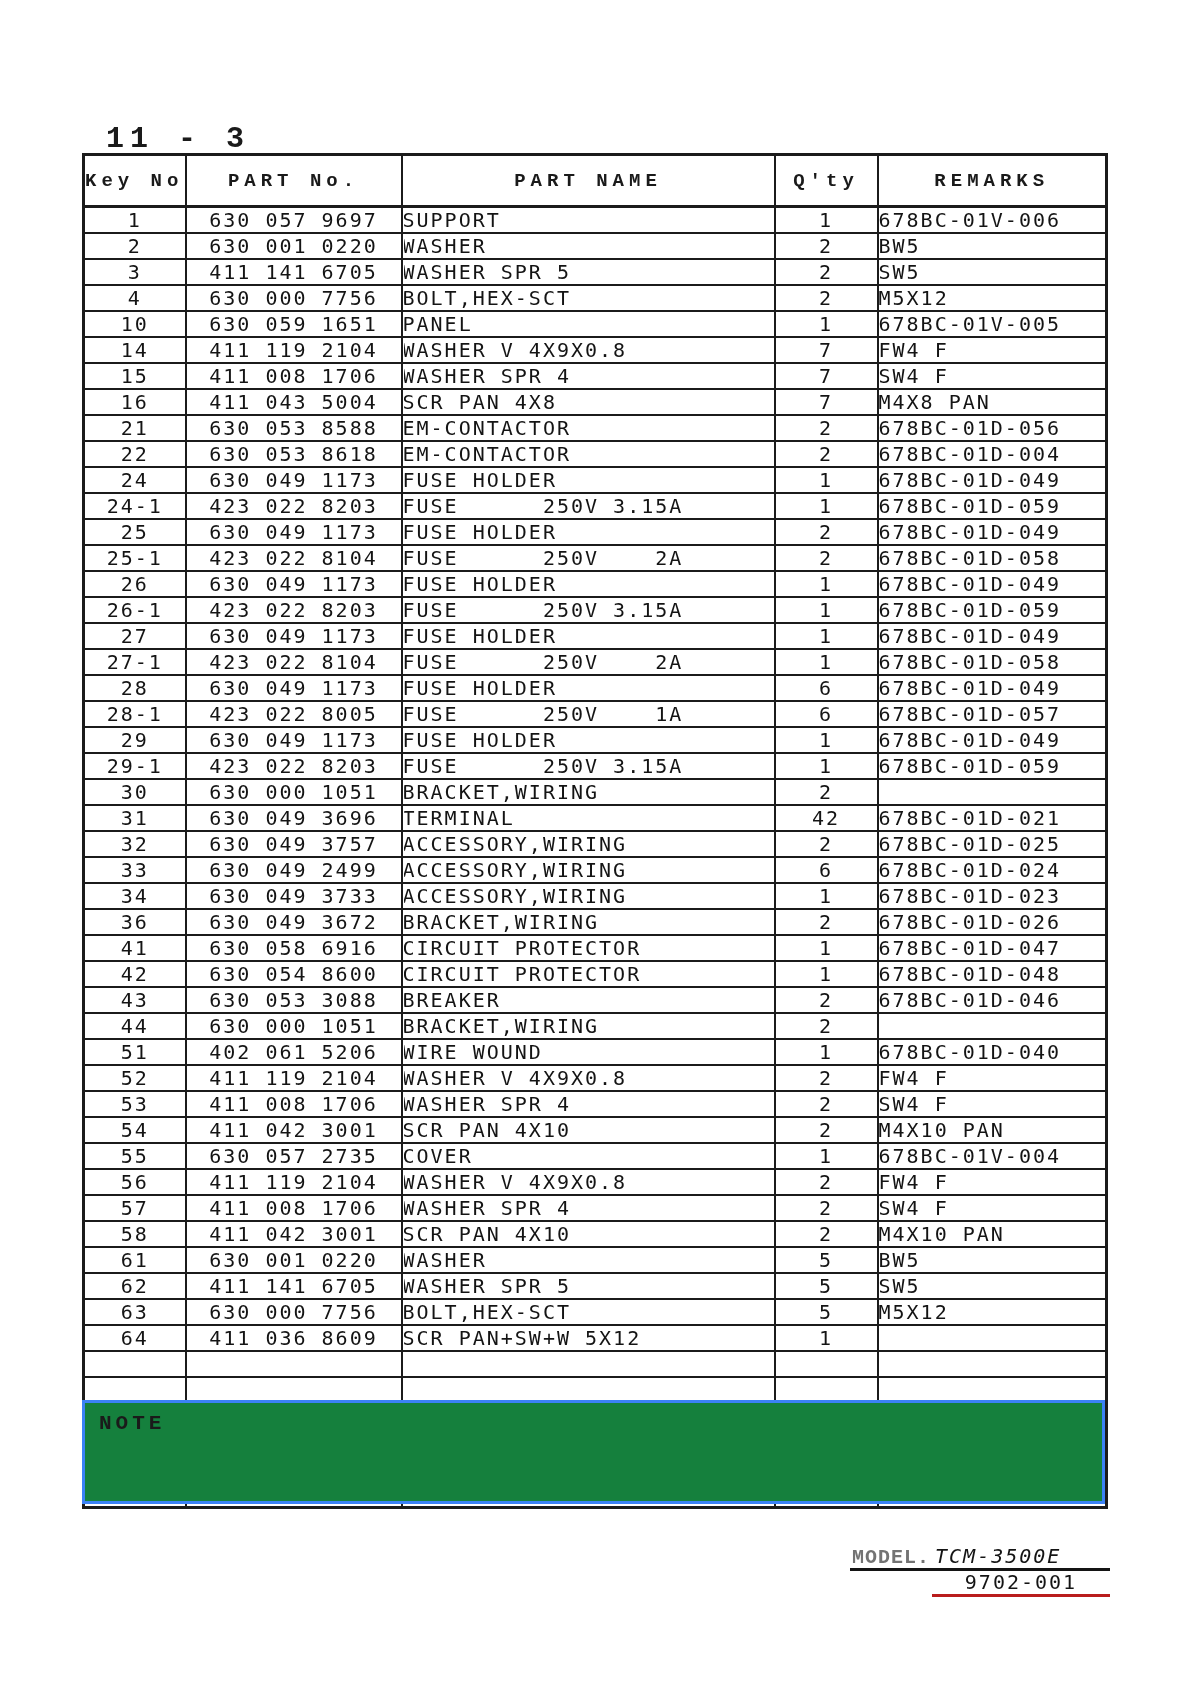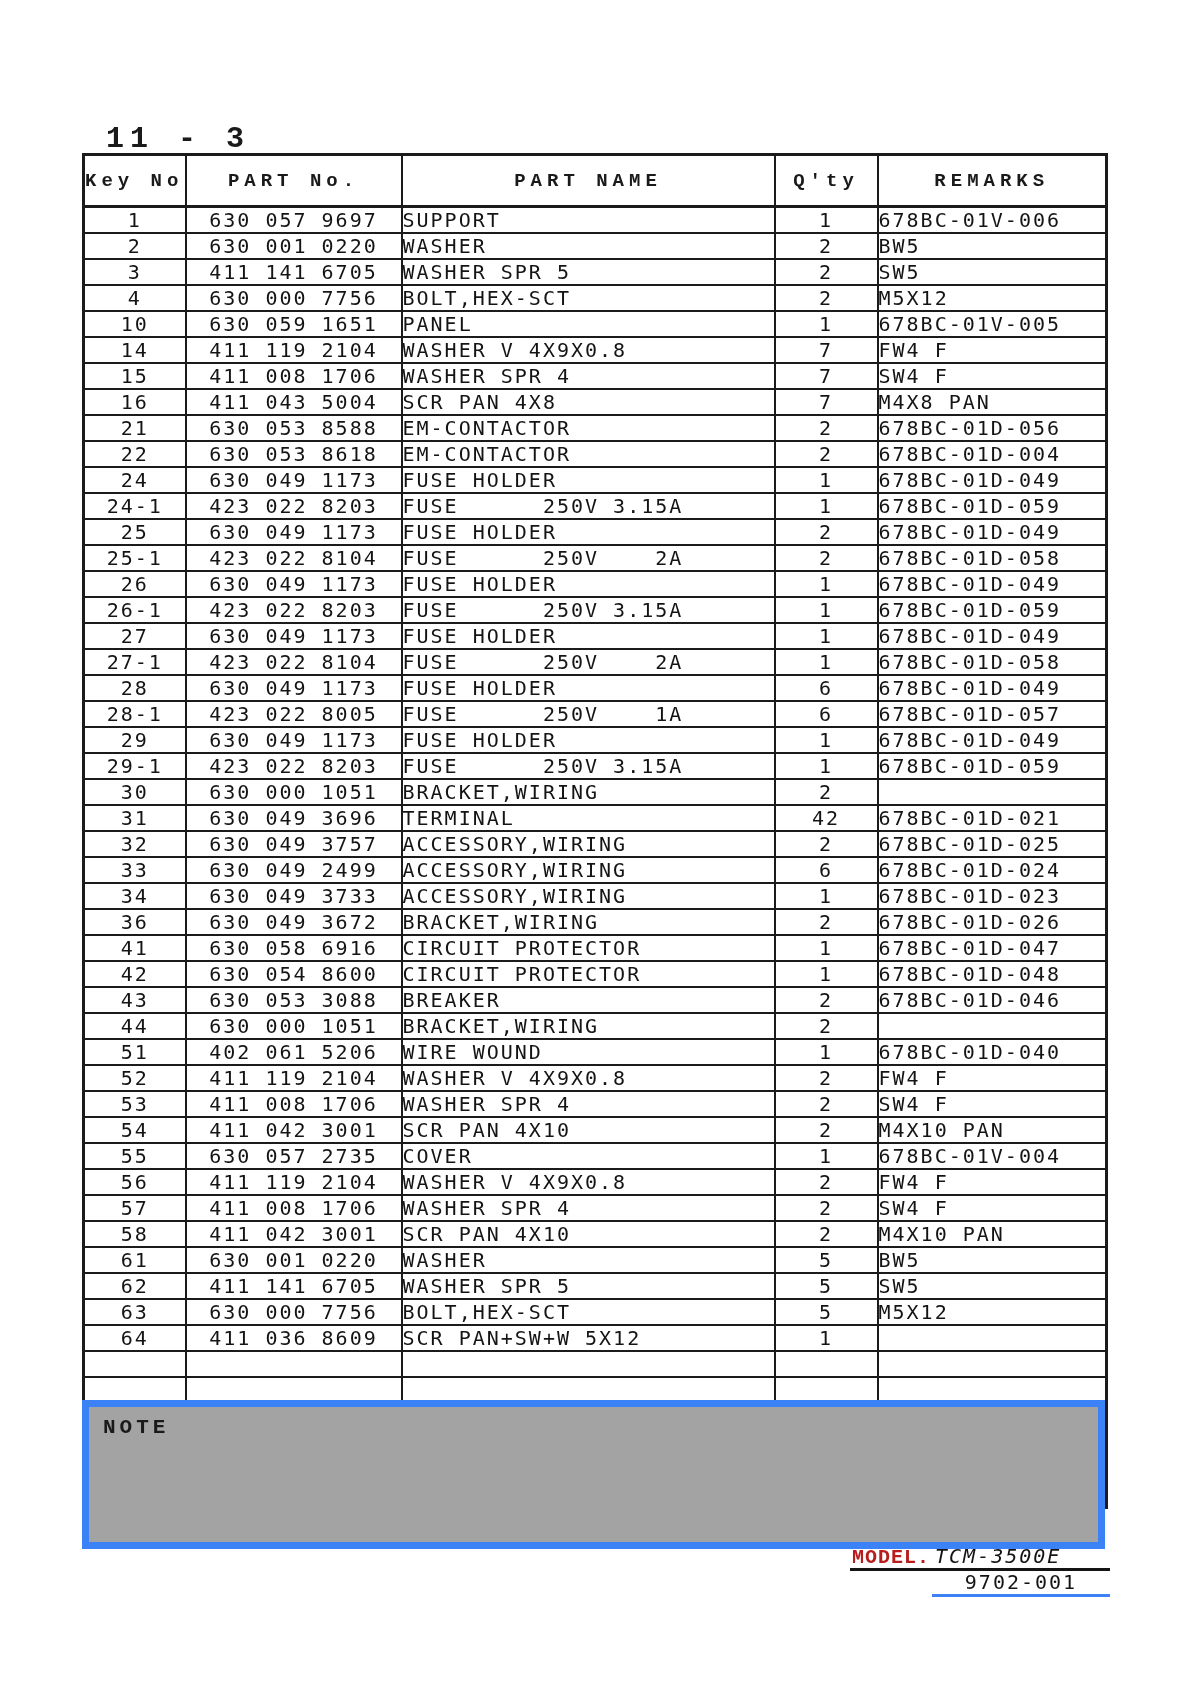--- a/index.html
+++ b/index.html
@@ -66,7 +66,7 @@
   }
   td.cell-key{text-align:center;}
   td.cell-pno{text-align:center;border-radius:12px;}
-  td.cell-name{text-align:left;padding-left:5px;}
+  td.cell-name{text-align:left;padding-left:5px;border-radius:8px;}
   td.cell-qty{text-align:center;}
   td.cell-rem{text-align:left;padding-left:9px;}
   tr.empty-row td{height:23px;}

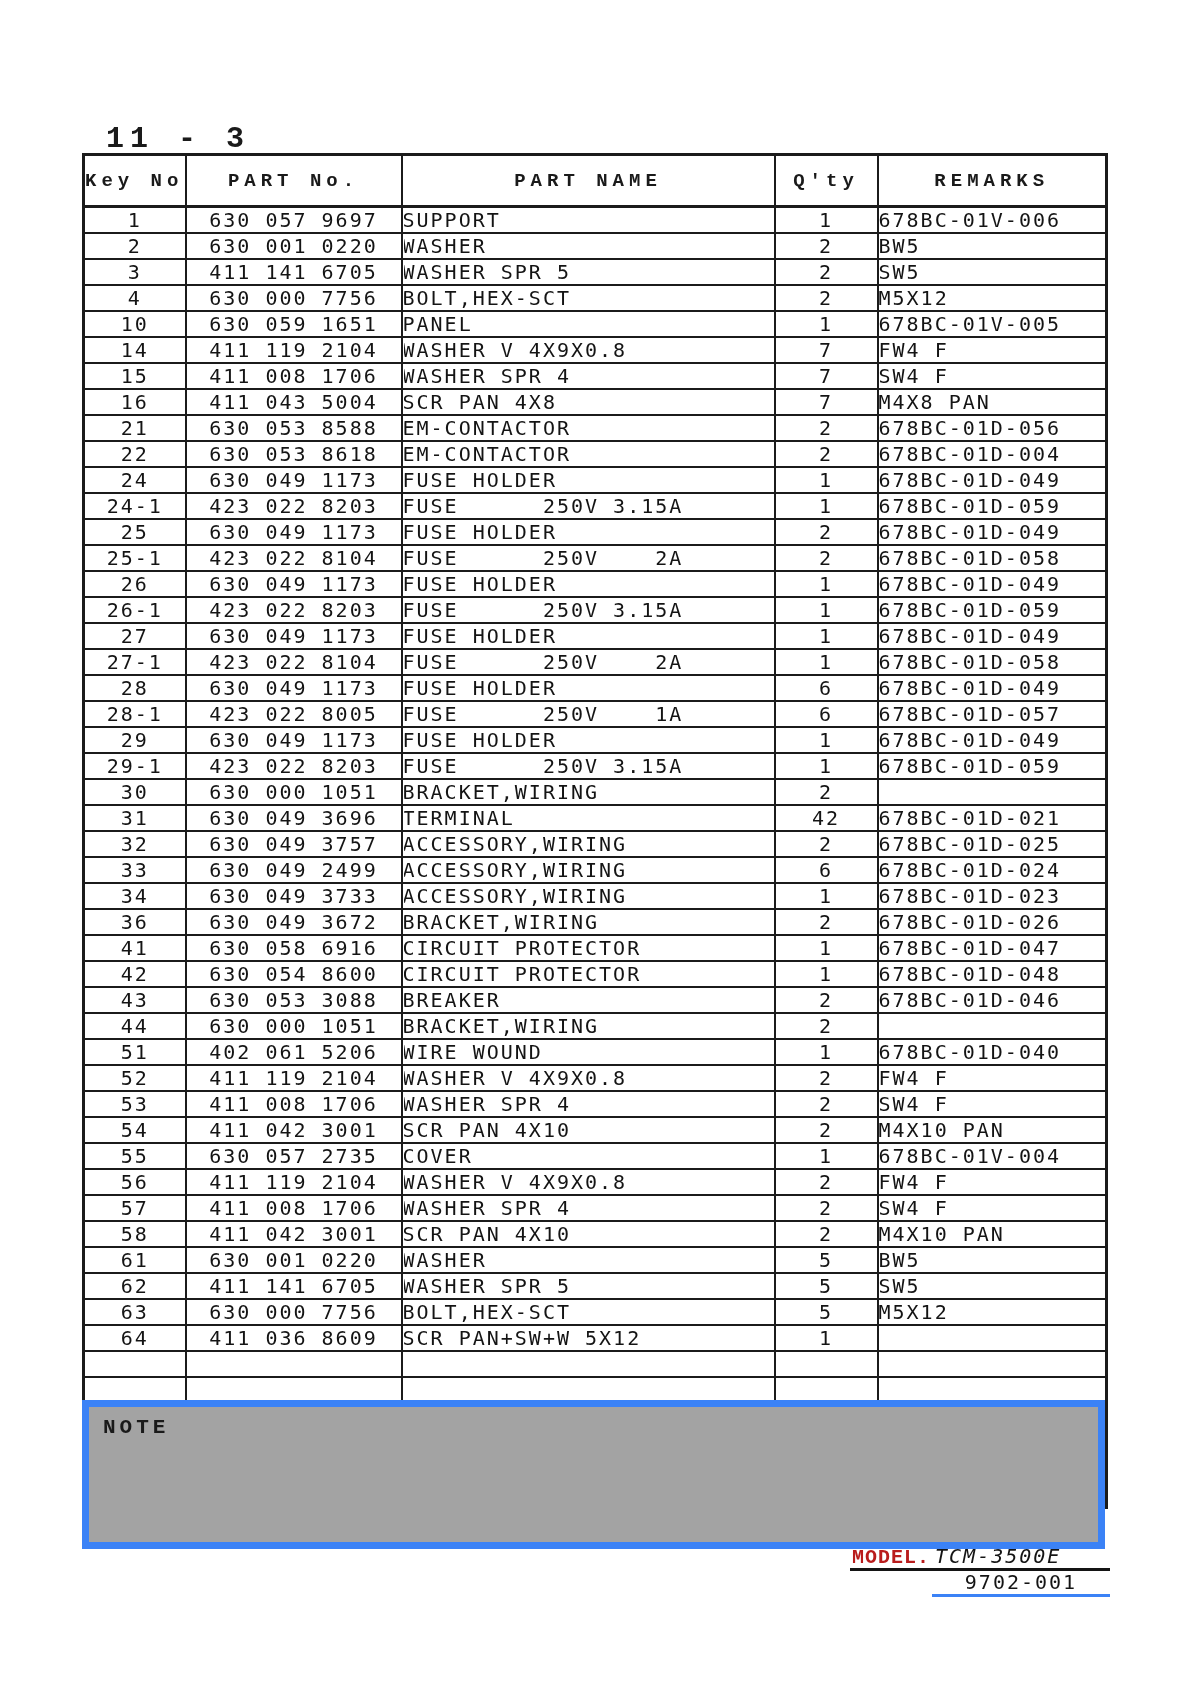--- a/index.html
+++ b/index.html
@@ -73,10 +73,10 @@
   .note-box{
     position:absolute;
     left:82px;top:1400px;
-    width:1023px;height:149px;
+    width:1023px;height:104px;
     box-sizing:border-box;
-    border:7px solid #3b82f6;
-    background:#a3a3a3;
+    border:3px solid #3b82f6;
+    background:#15803d;
   }
   .note-label{
     position:absolute;

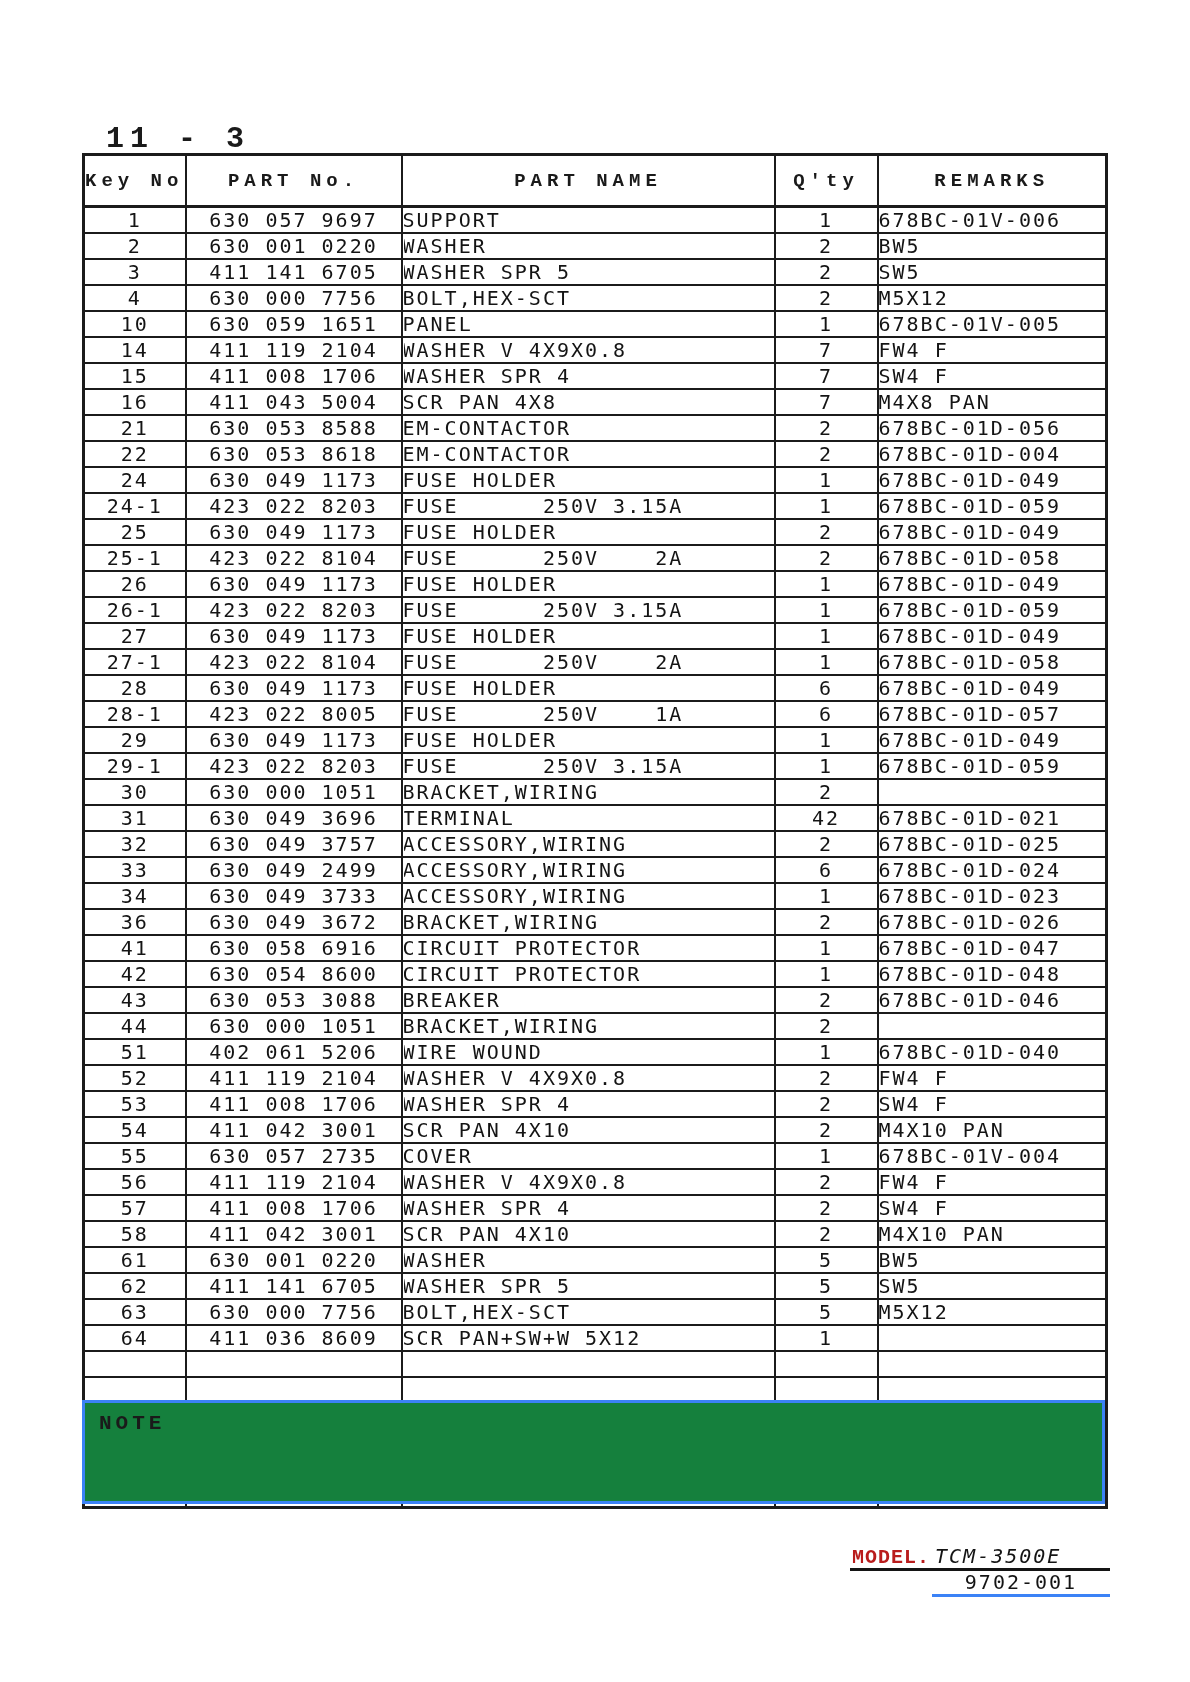--- a/index.html
+++ b/index.html
@@ -103,7 +103,7 @@
     font-family:"Liberation Mono",monospace;
     font-weight:bold;
     letter-spacing:1px;
-    color:#b91c1c;
+    color:#737373;
     margin-top:48px;
   }
   .footer-model .model-value{

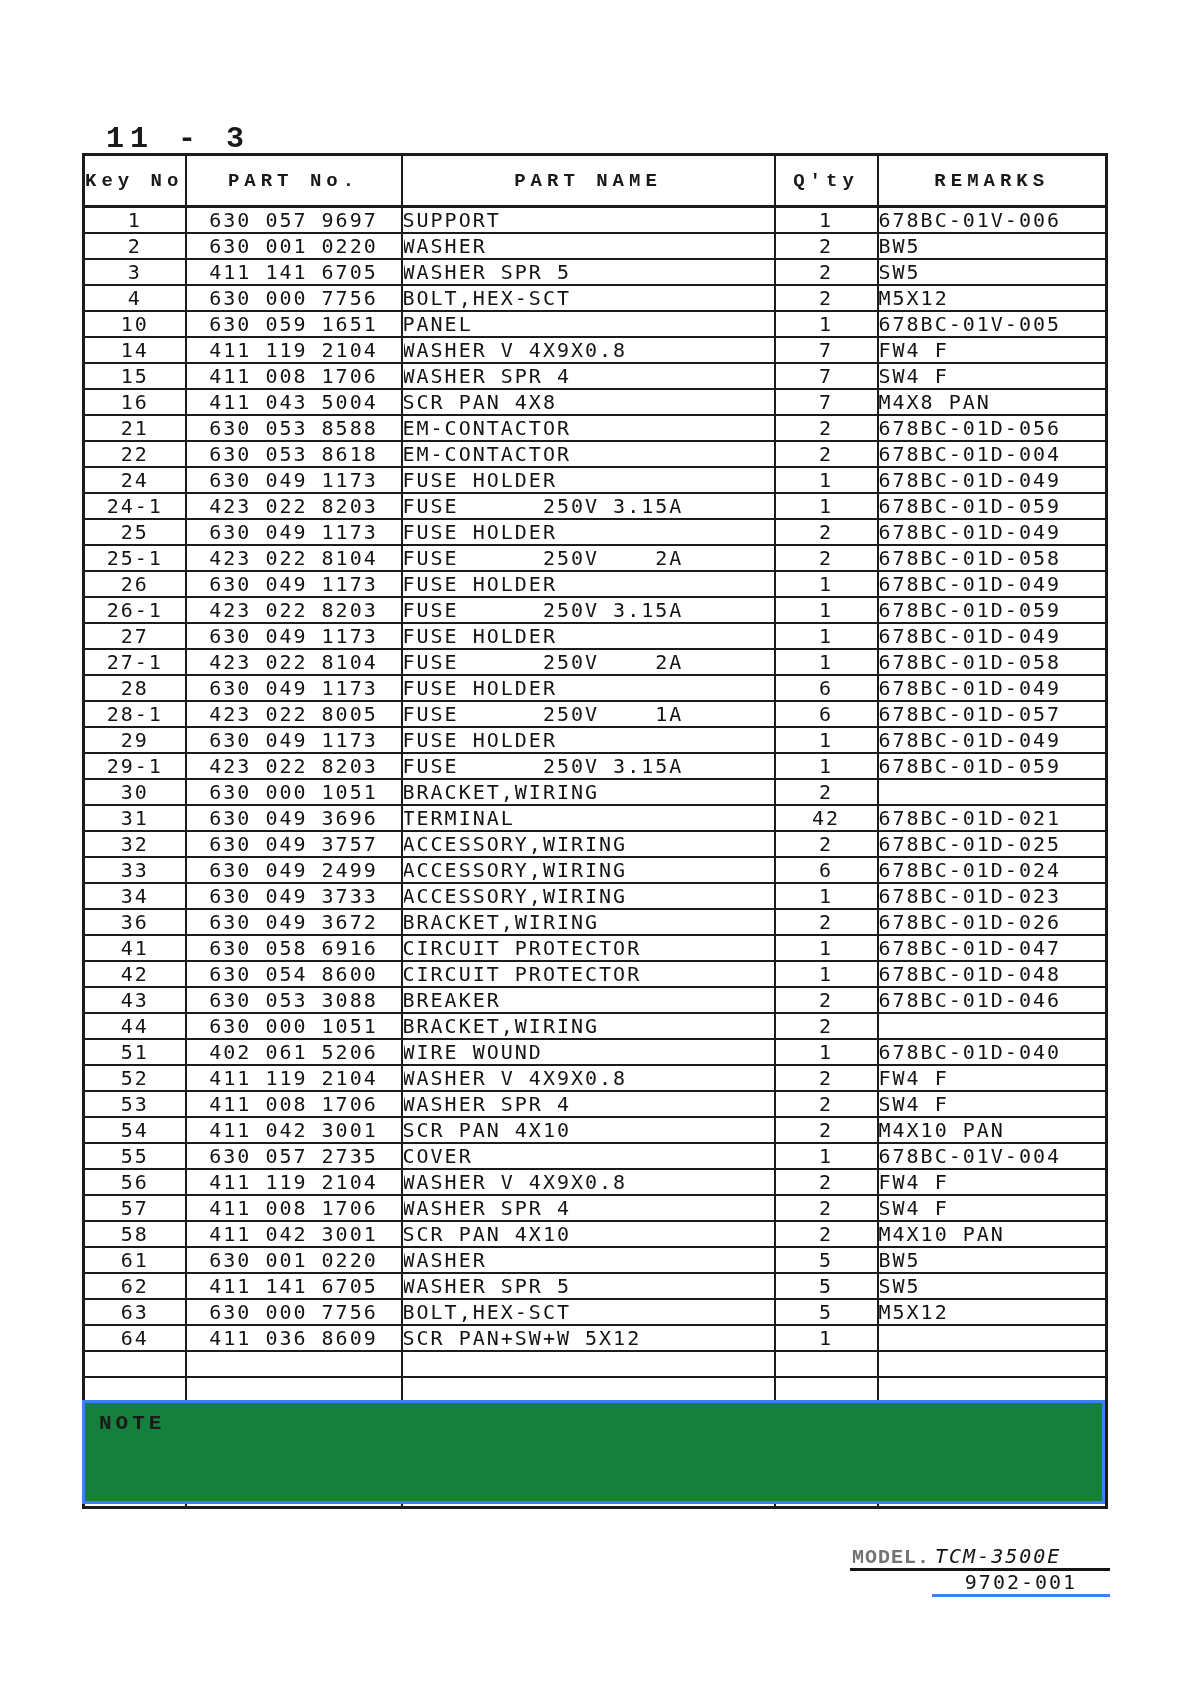--- a/index.html
+++ b/index.html
@@ -117,7 +117,7 @@
     right:80px;top:1572px;
     width:178px;
     height:22px;
-    border-bottom:3px solid #3b82f6;
+    border-bottom:3px solid #b91c1c;
     font-family:"DejaVu Sans Mono",monospace;
     font-size:20px;
     line-height:20px;

